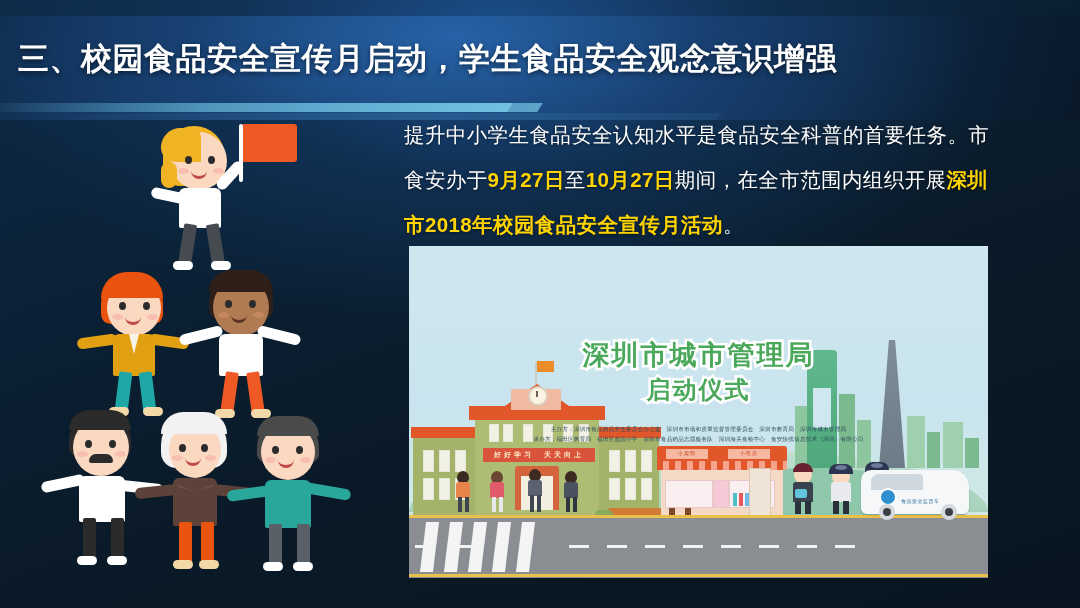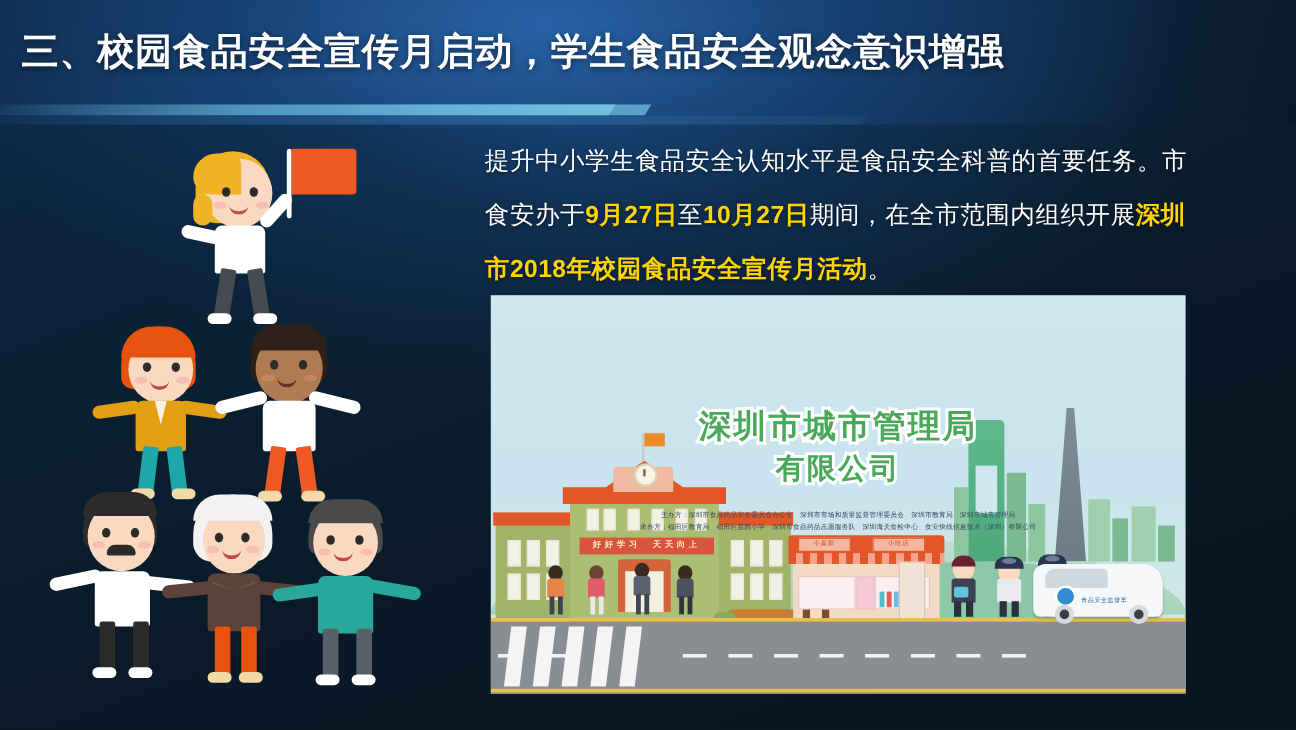--- a/index.html
+++ b/index.html
@@ -15,7 +15,7 @@
   }
 
   
-  .header{position:absolute;left:0;top:0;width:1080px;height:104px;overflow:hidden;}
+  .header{position:absolute;left:0;top:16px;width:1080px;height:104px;overflow:hidden;}
   .header-bg{position:absolute;inset:0;
     background:
       radial-gradient(ellipse 700px 300px at 42% 20%, rgba(40,100,170,0.95) 0%, rgba(26,70,125,0.65) 38%, rgba(12,32,55,0) 76%),

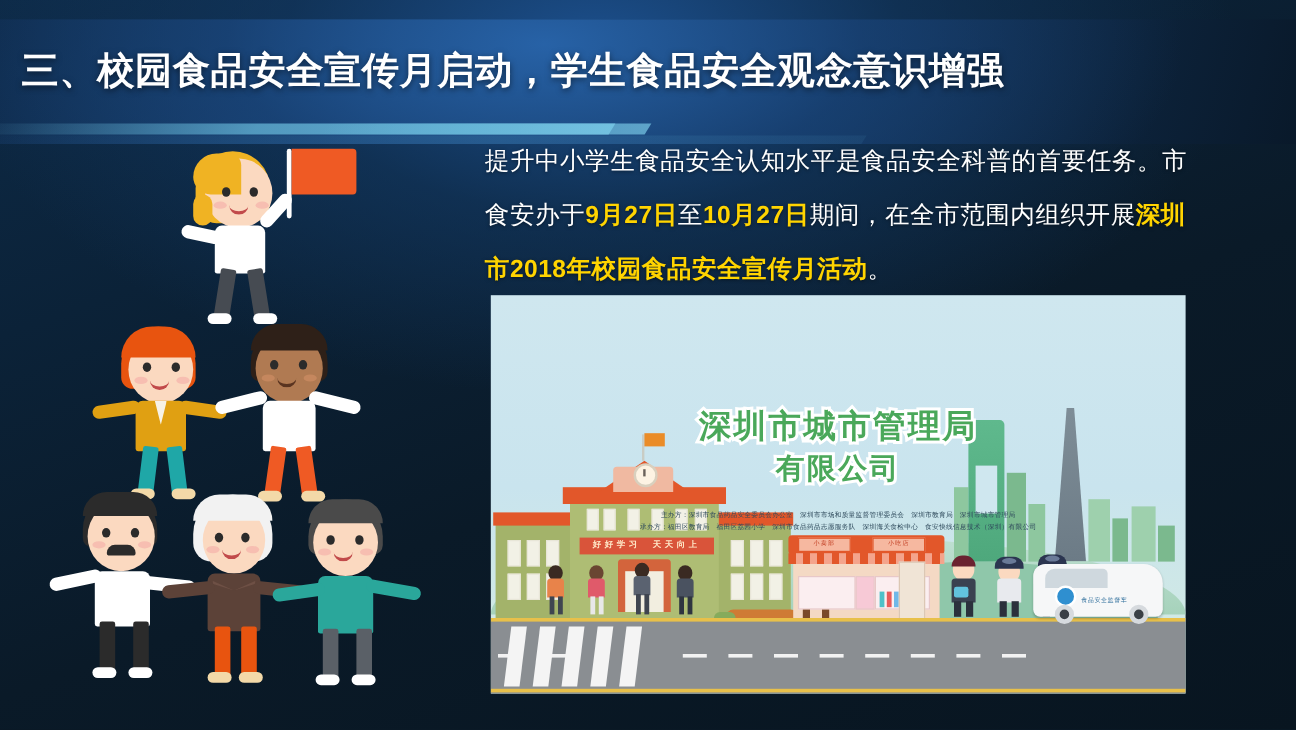--- a/index.html
+++ b/index.html
@@ -327,7 +327,7 @@
     <div class="wheel" style="left:532px;"></div>
 
     <div class="p-l2">深圳市城市管理局</div>
-    <div class="p-l3">有限公司</div>
+    <div class="p-l3">启动仪式</div>
     <div class="p-org p-org1">主办方：深圳市食品药品安全委员会办公室　深圳市市场和质量监督管理委员会　深圳市教育局　深圳市城市管理局</div>
     <div class="p-org p-org2">承办方：福田区教育局　福田区荔园小学　深圳市食品药品志愿服务队　深圳海关食检中心　食安快线信息技术（深圳）有限公司</div>
   </div>

